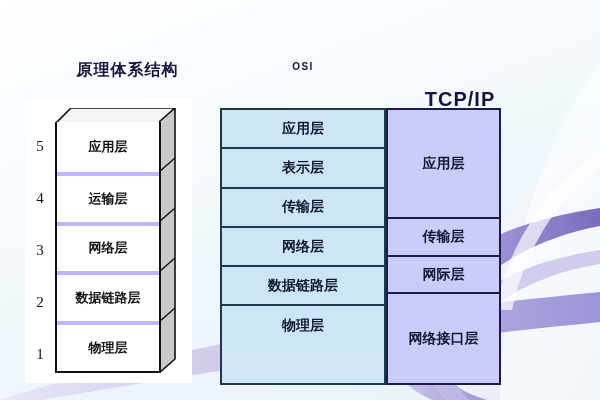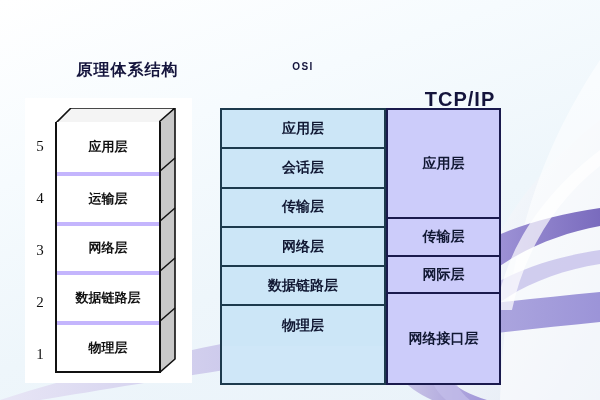--- a/index.html
+++ b/index.html
@@ -207,6 +207,7 @@
 
   <div id="osi-box">
     <div class="osi-row">应用层</div>
+    <div class="osi-row">表示层</div>
     <div class="osi-row">会话层</div>
     <div class="osi-row">传输层</div>
     <div class="osi-row">网络层</div>

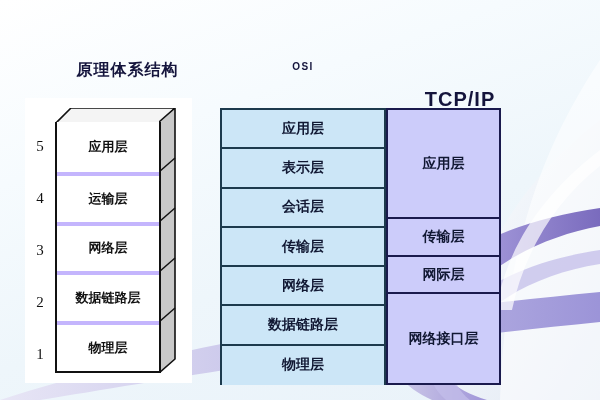--- a/index.html
+++ b/index.html
@@ -208,7 +208,6 @@
   <div id="osi-box">
     <div class="osi-row">应用层</div>
     <div class="osi-row">表示层</div>
-    <div class="osi-row">会话层</div>
     <div class="osi-row">传输层</div>
     <div class="osi-row">网络层</div>
     <div class="osi-row">数据链路层</div>

